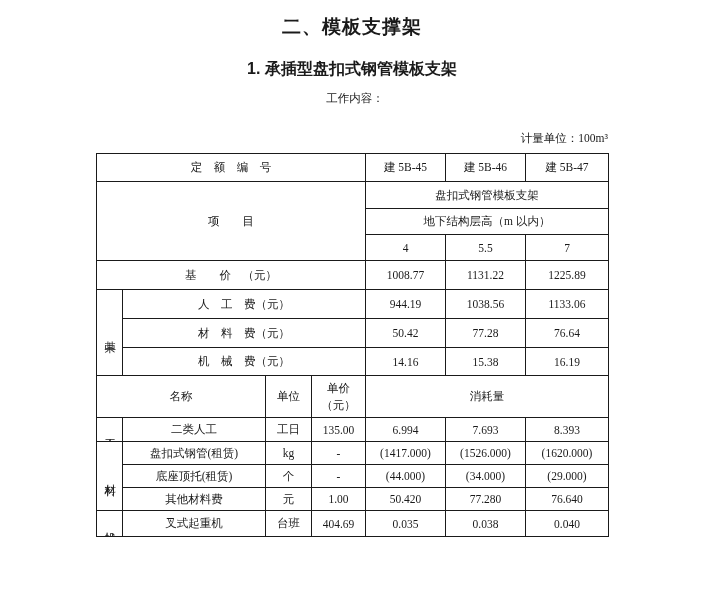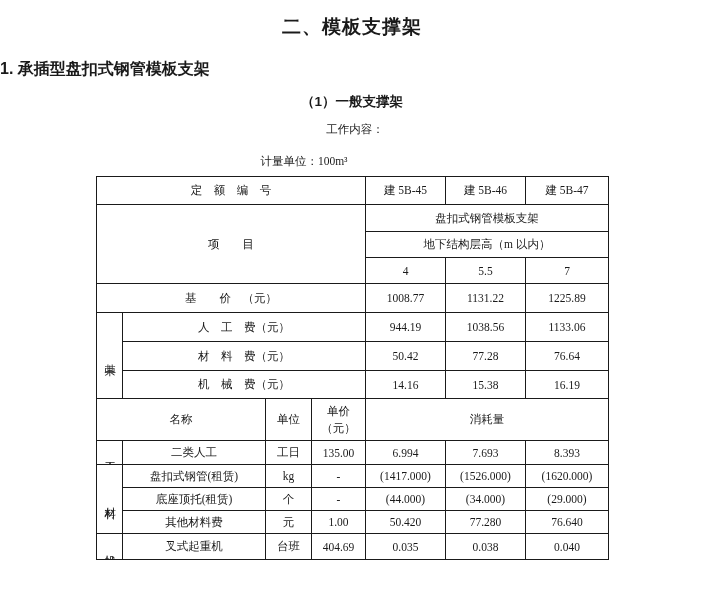--- a/index.html
+++ b/index.html
@@ -18,7 +18,7 @@
     font-weight: bold; font-size: 19px; letter-spacing: 1px;
   }
   .h2 {
-    margin-top: 19px;
+    text-align: center; margin-top: 19px;
     font-family: "Liberation Sans", "DejaVu Sans", sans-serif;
     font-weight: bold; font-size: 16px;
   }

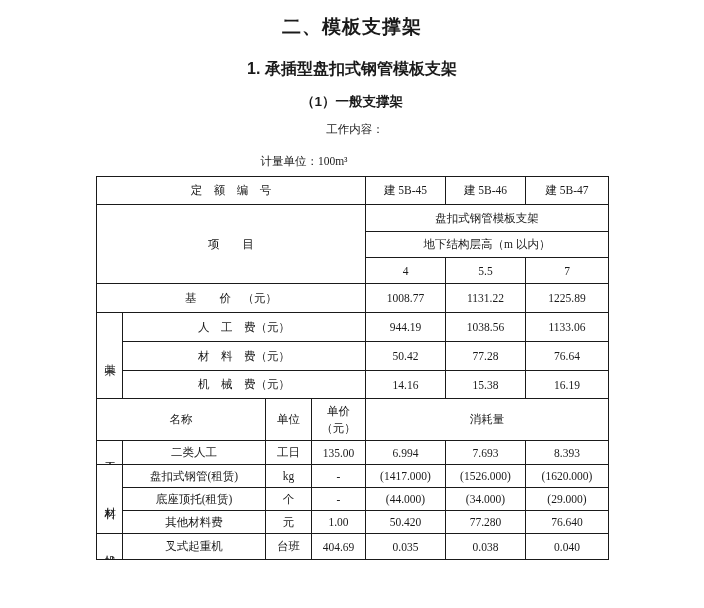--- a/index.html
+++ b/index.html
@@ -72,7 +72,6 @@
 
   <div class="h1">二、模板支撑架</div>
   <div class="h2">1. 承插型盘扣式钢管模板支架</div>
-  <div class="h3">（1）一般支撑架</div>
 
   <div class="work">
     <span class="lbl">工作内容：</span>

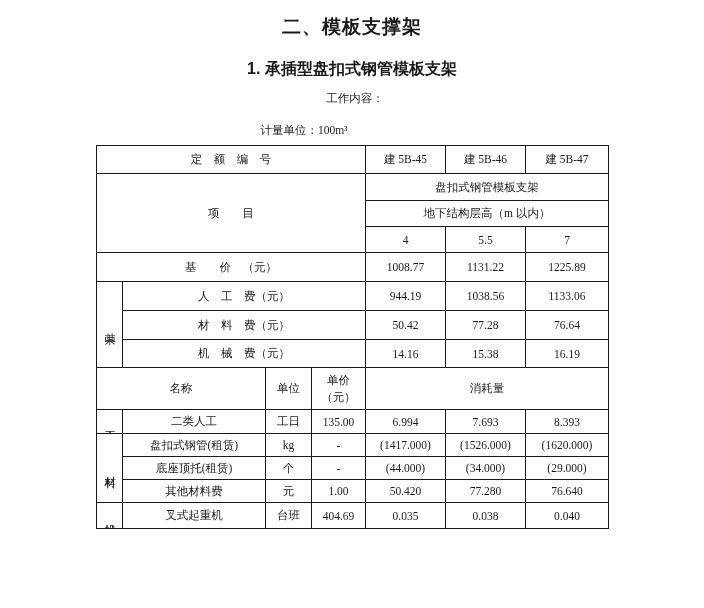--- a/index.html
+++ b/index.html
@@ -32,7 +32,7 @@
   .work .lbl { white-space: nowrap; flex: 0 0 auto; }
   .work .txt { flex: 1 1 auto; }
 
-  .unit-note { width: 608px; text-align: center; font-size: 11.5px; margin-top: 16px; }
+  .unit-note { width: 608px; text-align: right; font-size: 11.5px; margin-top: 24px; }
 
   table.quota {
     margin: 7px 0 0 96px;

